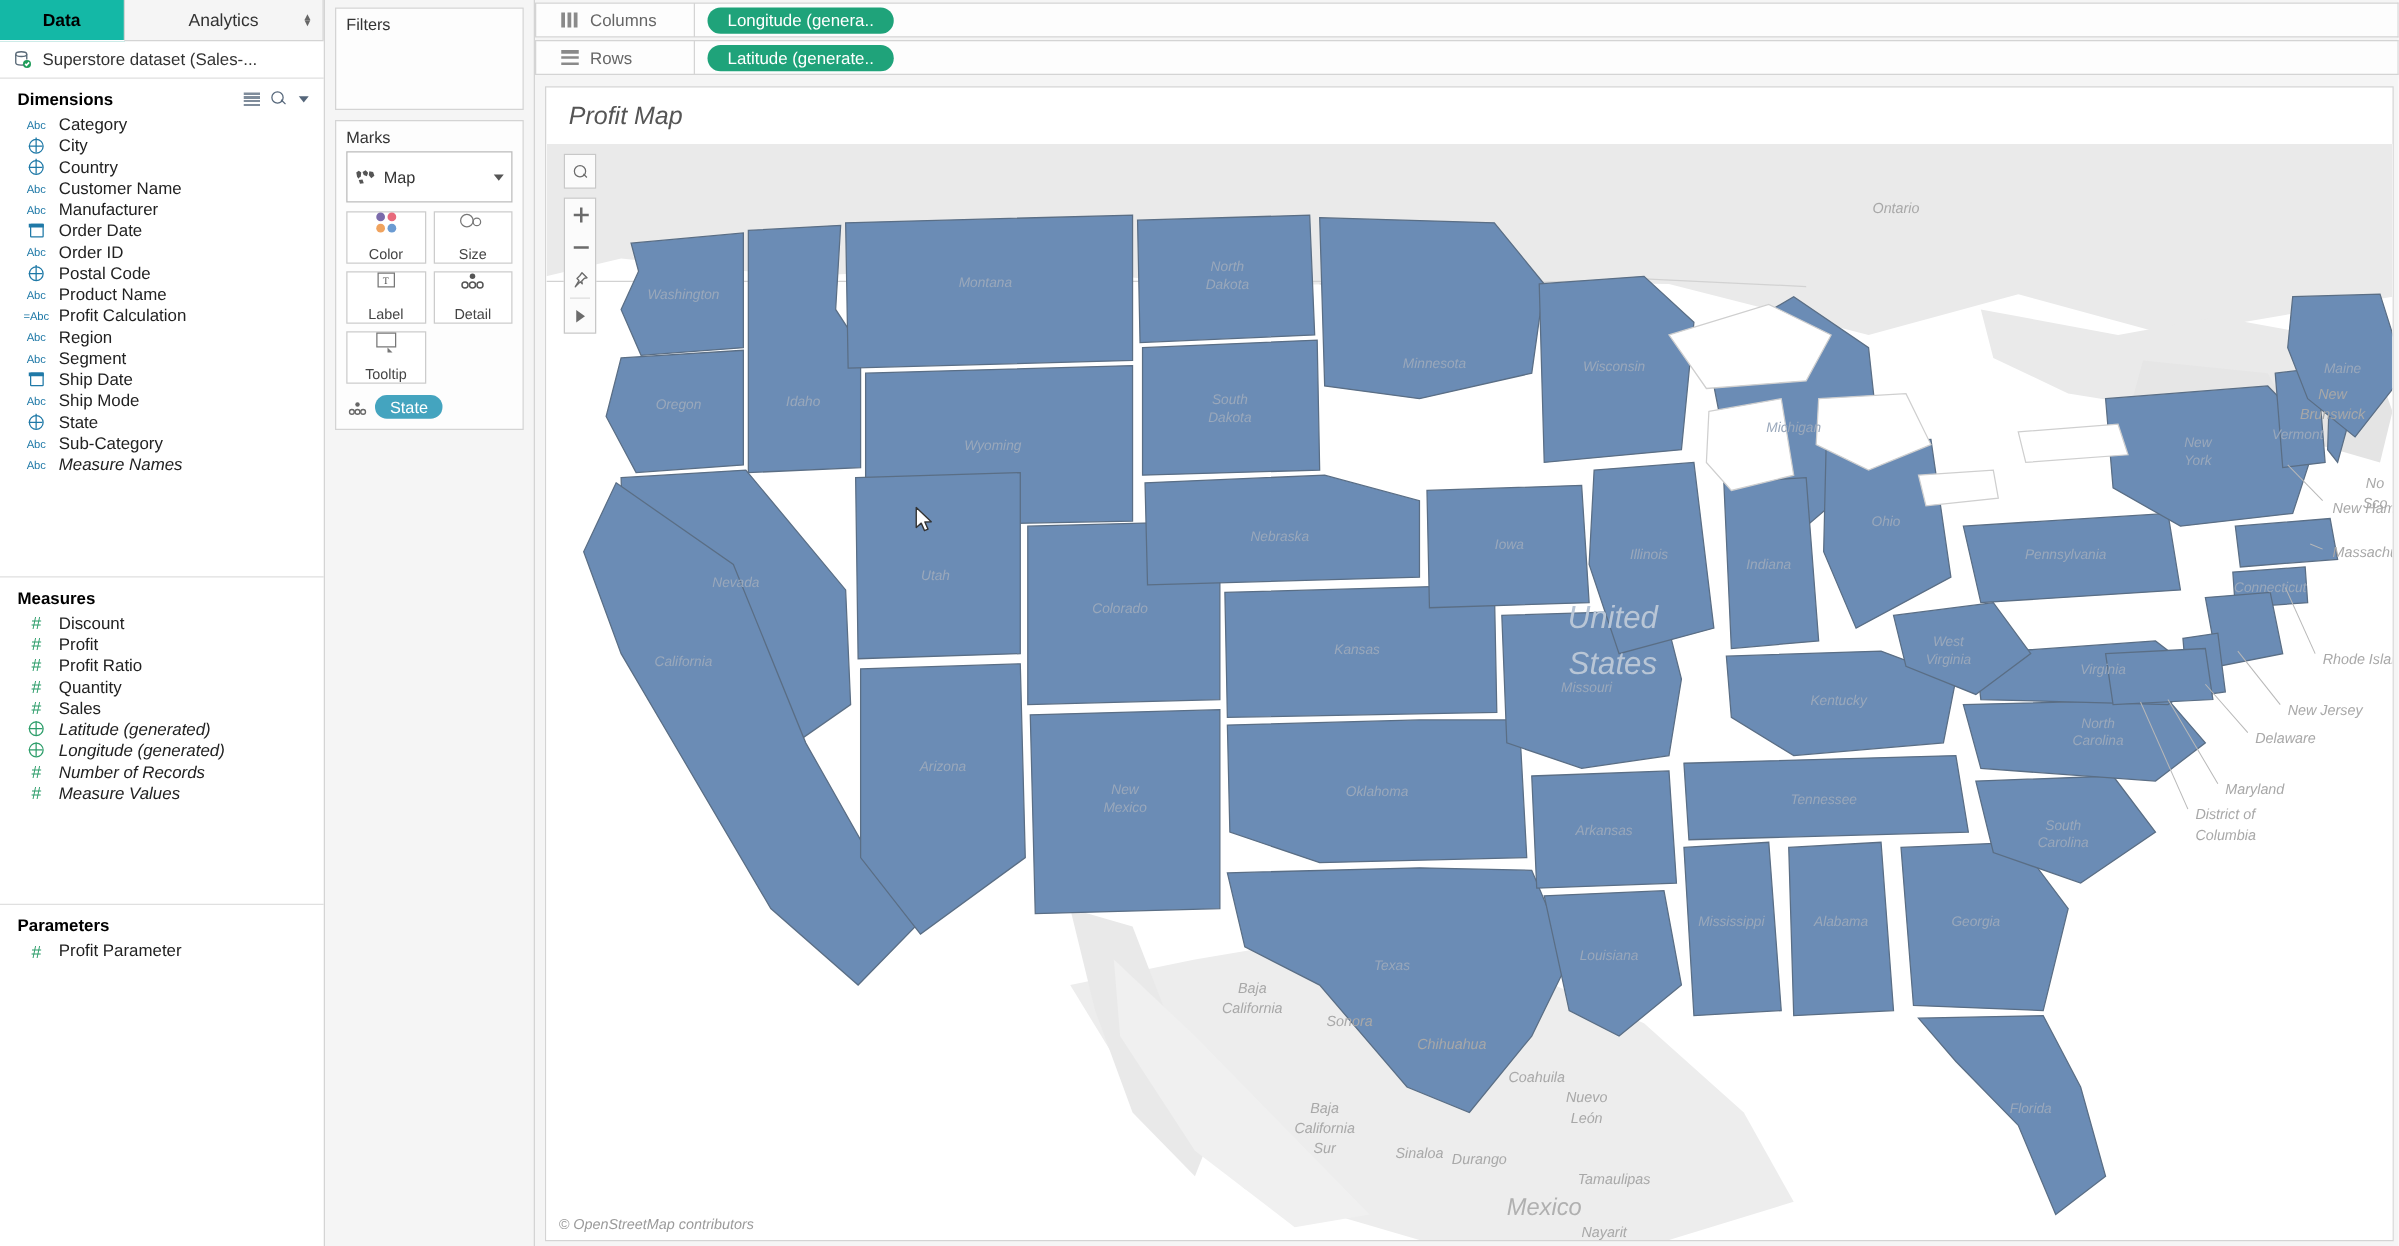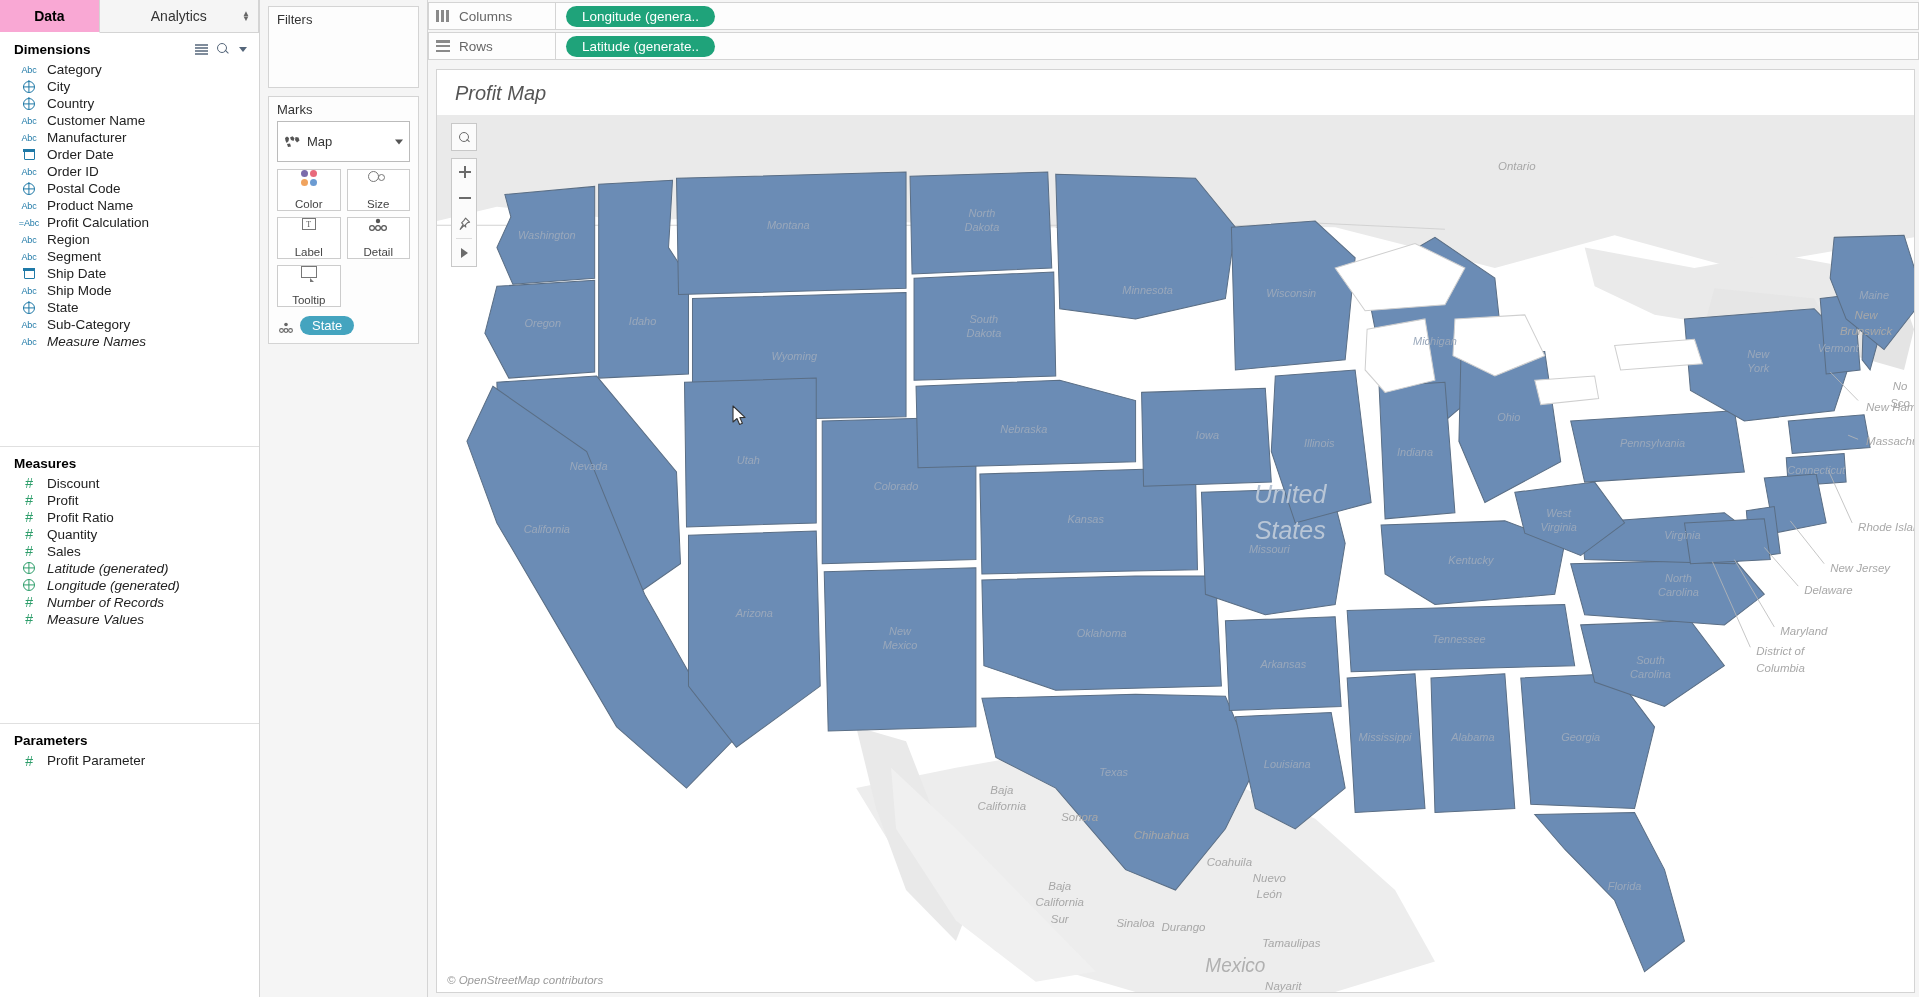--- a/index.html
+++ b/index.html
@@ -28,7 +28,7 @@
     font-size: 14px; color: #333; cursor: pointer;
     border-right: 1px solid #d4d4d4;
   }
-  .pane-tab.data { width: 100px; font-weight: bold; background: #f9a8d4;
+  .pane-tab.data { width: 100px; font-weight: bold; background: #14b8a6;
     border-bottom: 1px solid #fff; margin-bottom: -1px; color: #000; }
   .pane-tab.analytics { width: 160px; background: #f5f5f5; color: #333; position: relative; text-align: right; }
   .tab-spin {

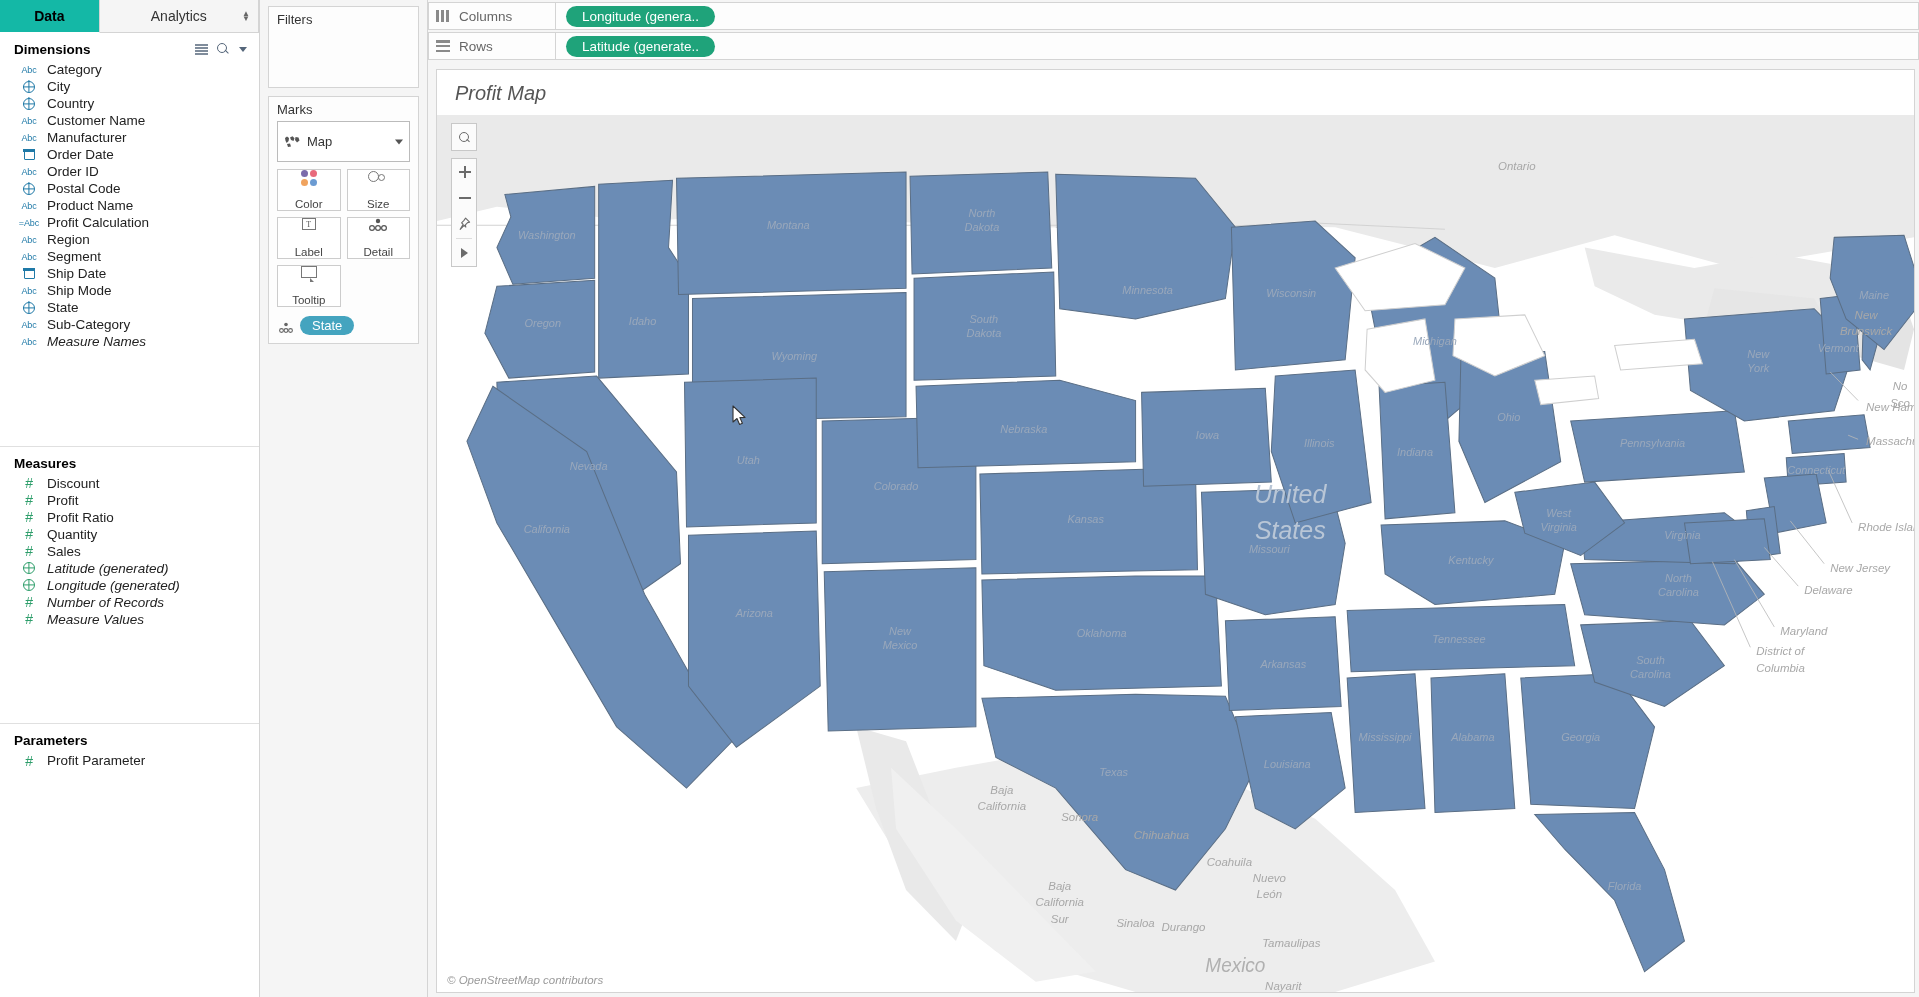--- a/index.html
+++ b/index.html
@@ -186,7 +186,7 @@
   .shelf-label {
     width: 128px; flex: 0 0 128px; height: 28px; background: #fdfdfd;
     border: 1px solid #d4d4d4; display: flex; align-items: center; gap: 9px;
-    padding-left: 7px; font-size: 13.5px; color: #666;
+    padding-left: 20px; font-size: 13.5px; color: #666;
   }
   .shelf-well {
     flex: 1 1 auto; height: 28px; background: #fdfdfd; border: 1px solid #d4d4d4;

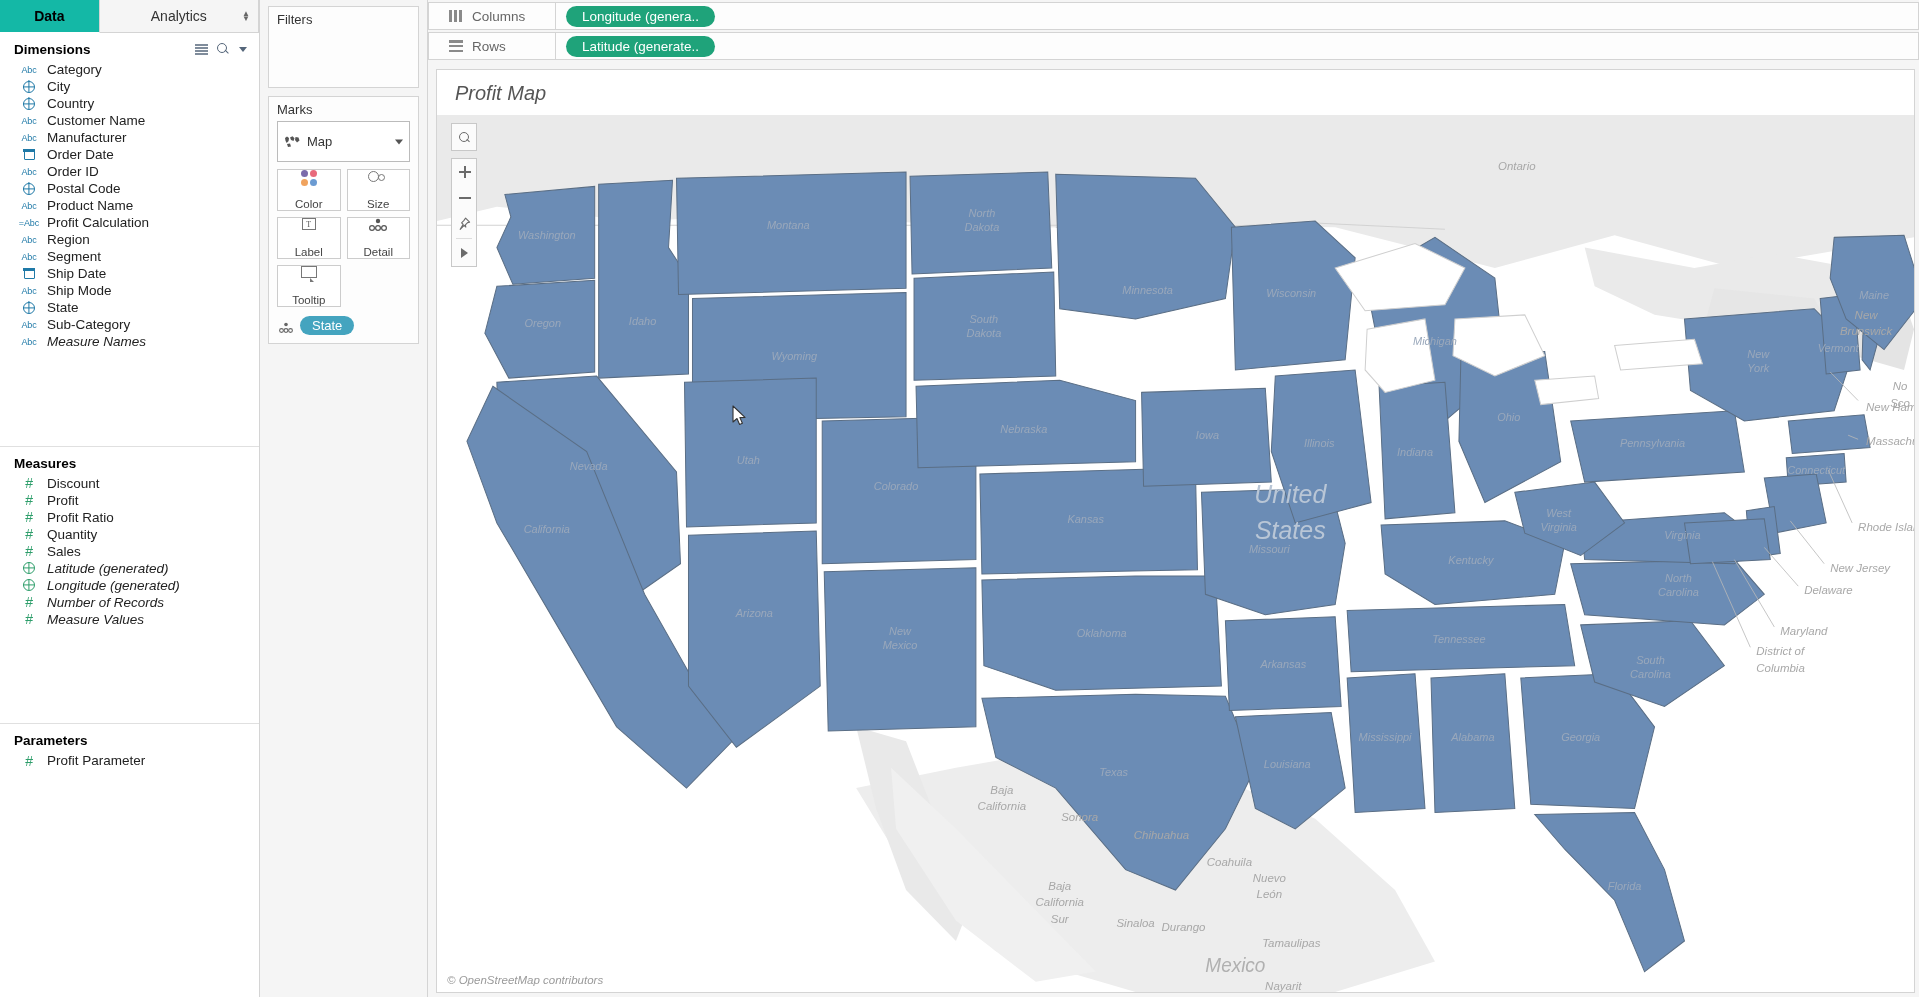--- a/index.html
+++ b/index.html
@@ -278,6 +278,18 @@
       </div>
     </div>
 
+    <div class="ds-row">
+      <span class="ds-icon">
+        <svg viewBox="0 0 16 16" width="16" height="16">
+          <ellipse cx="7" cy="3.3" rx="4.4" ry="1.9" fill="none" stroke="#5a6a78" stroke-width="1.1"></ellipse>
+          <path d="M2.6 3.3 V10.2 C2.6 11.3 4.6 12.1 7 12.1 C8.2 12.1 9.3 11.9 10.1 11.6" fill="none" stroke="#5a6a78" stroke-width="1.1"></path>
+          <path d="M11.4 3.3 V7.6" fill="none" stroke="#5a6a78" stroke-width="1.1"></path>
+          <circle cx="11.6" cy="11.1" r="3.2" fill="#1f9d5a"></circle>
+          <path d="M10.1 11.1 l1.1 1.1 l2.1 -2.3" fill="none" stroke="#fff" stroke-width="1.3"></path>
+        </svg>
+      </span>
+      <span>Superstore dataset (Sales-...</span>
+    </div>
 
     <div class="section-head">
       <span>Dimensions</span>

